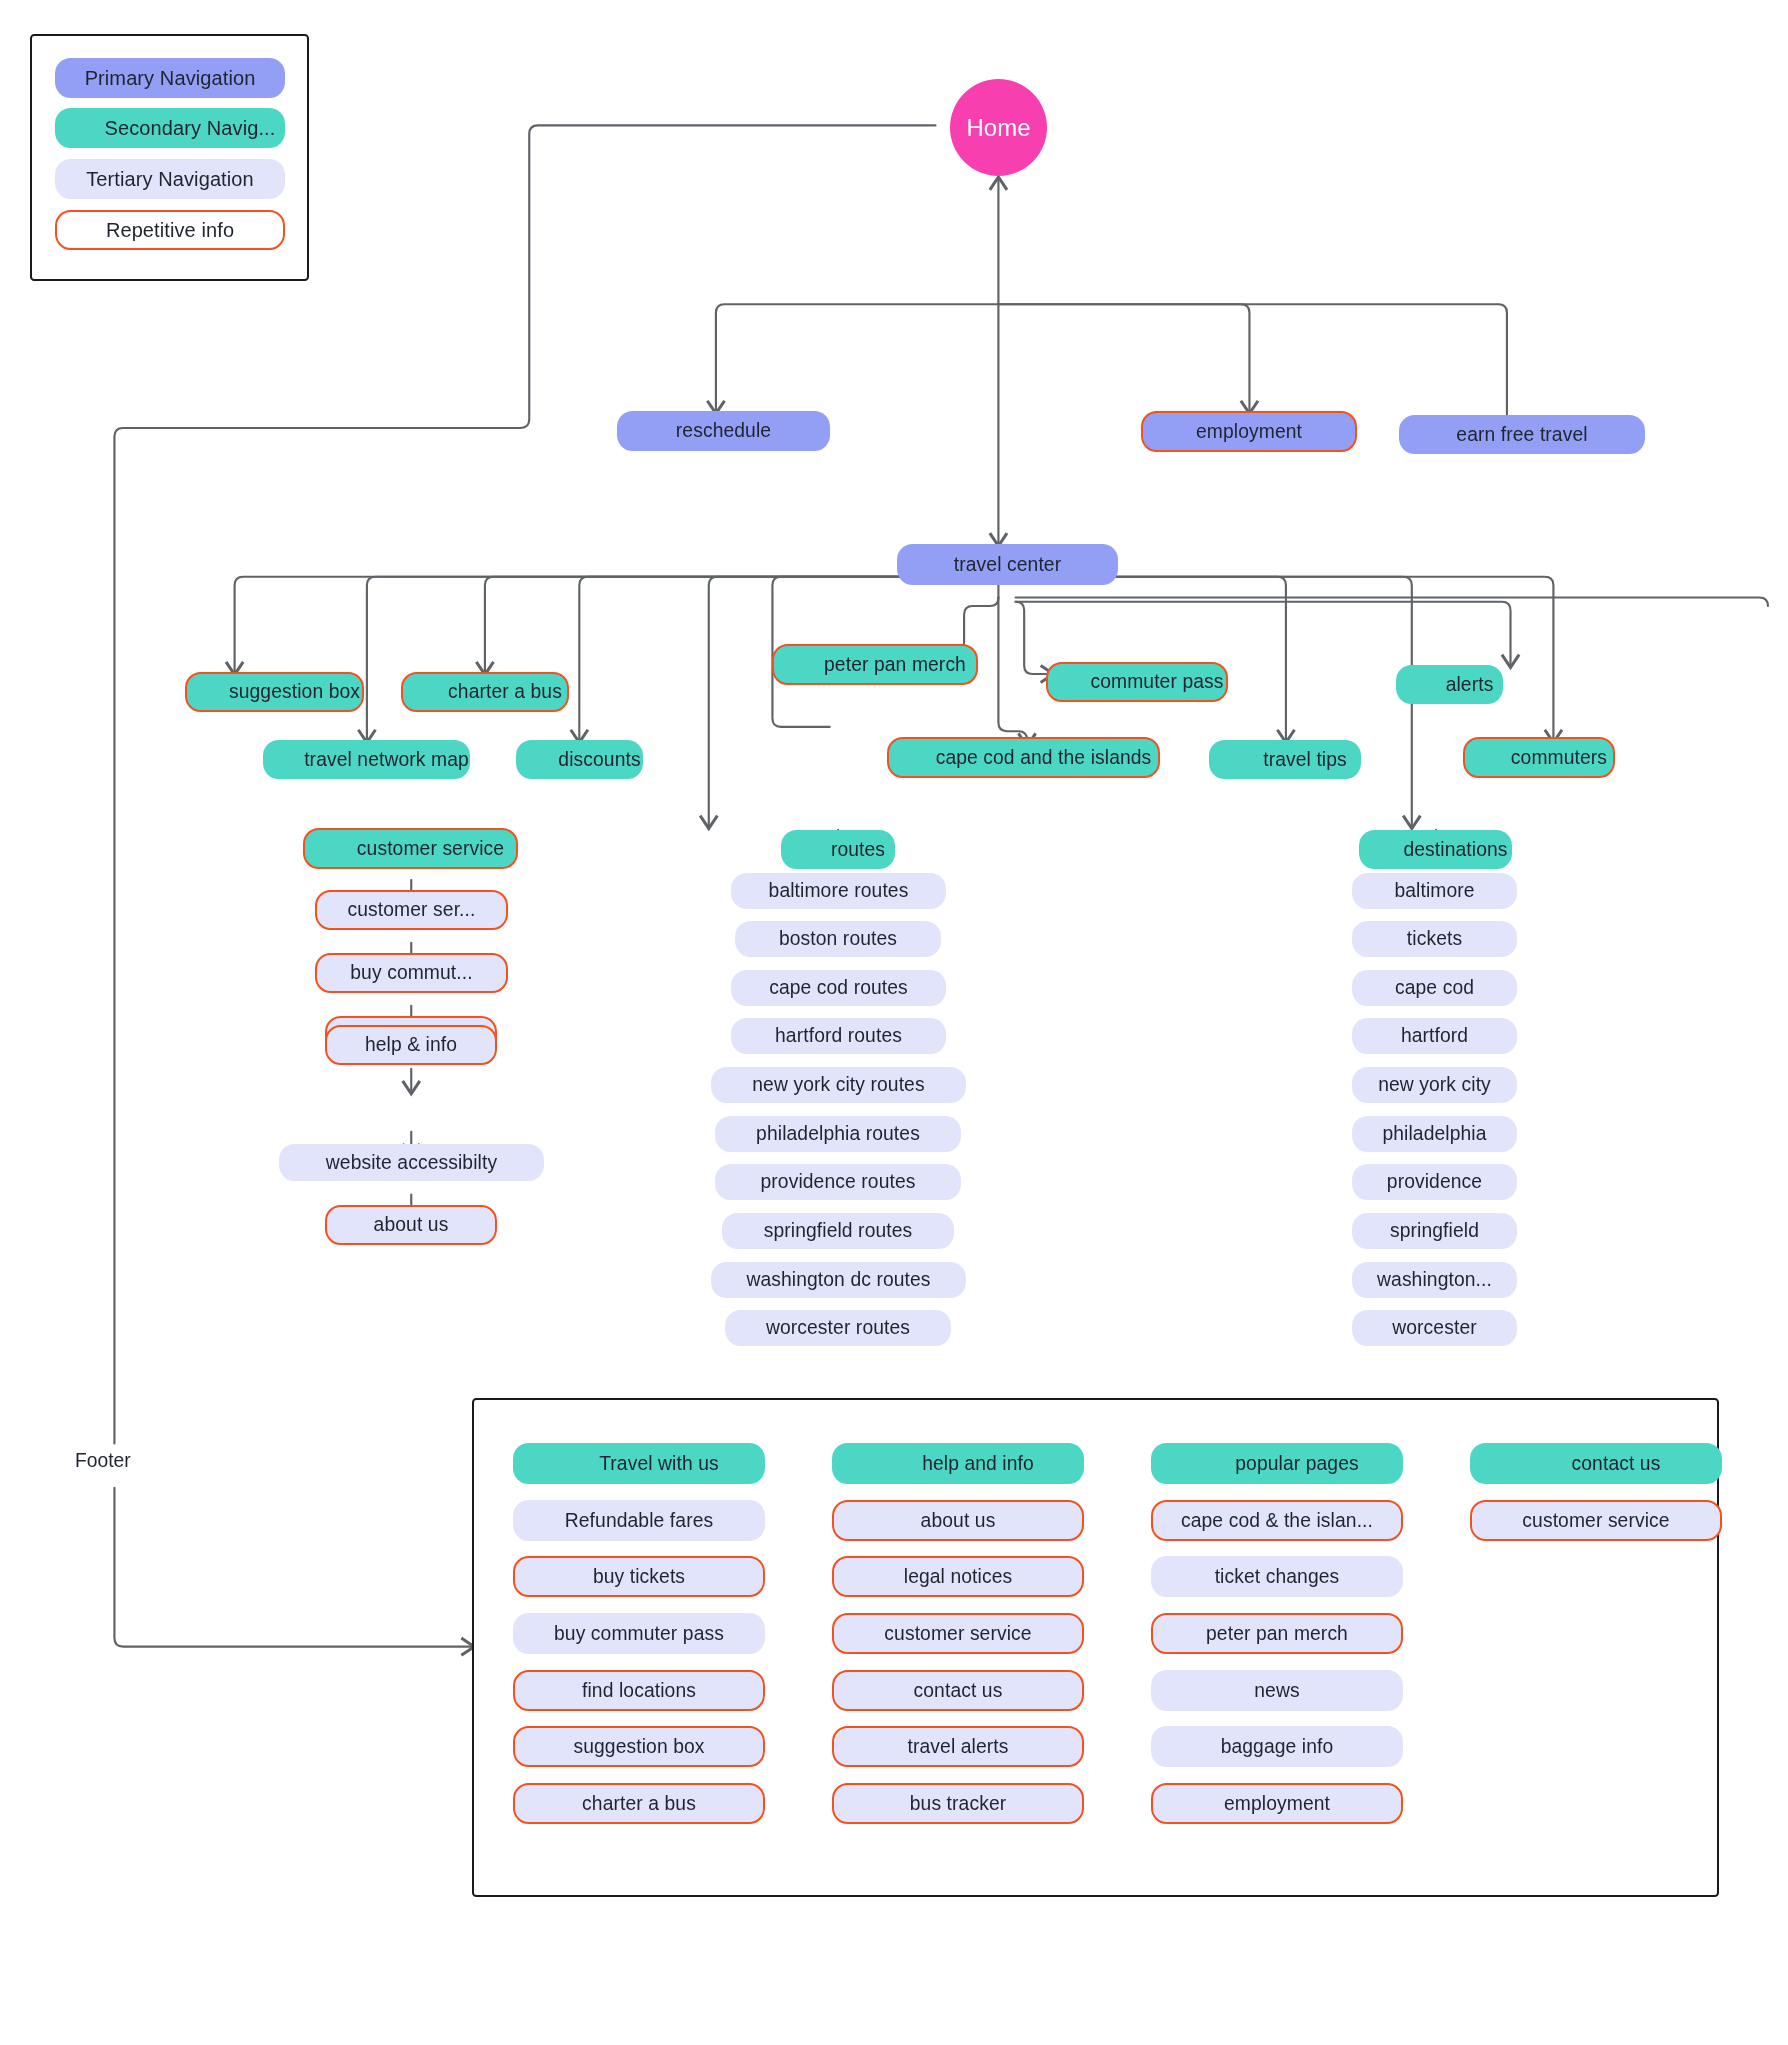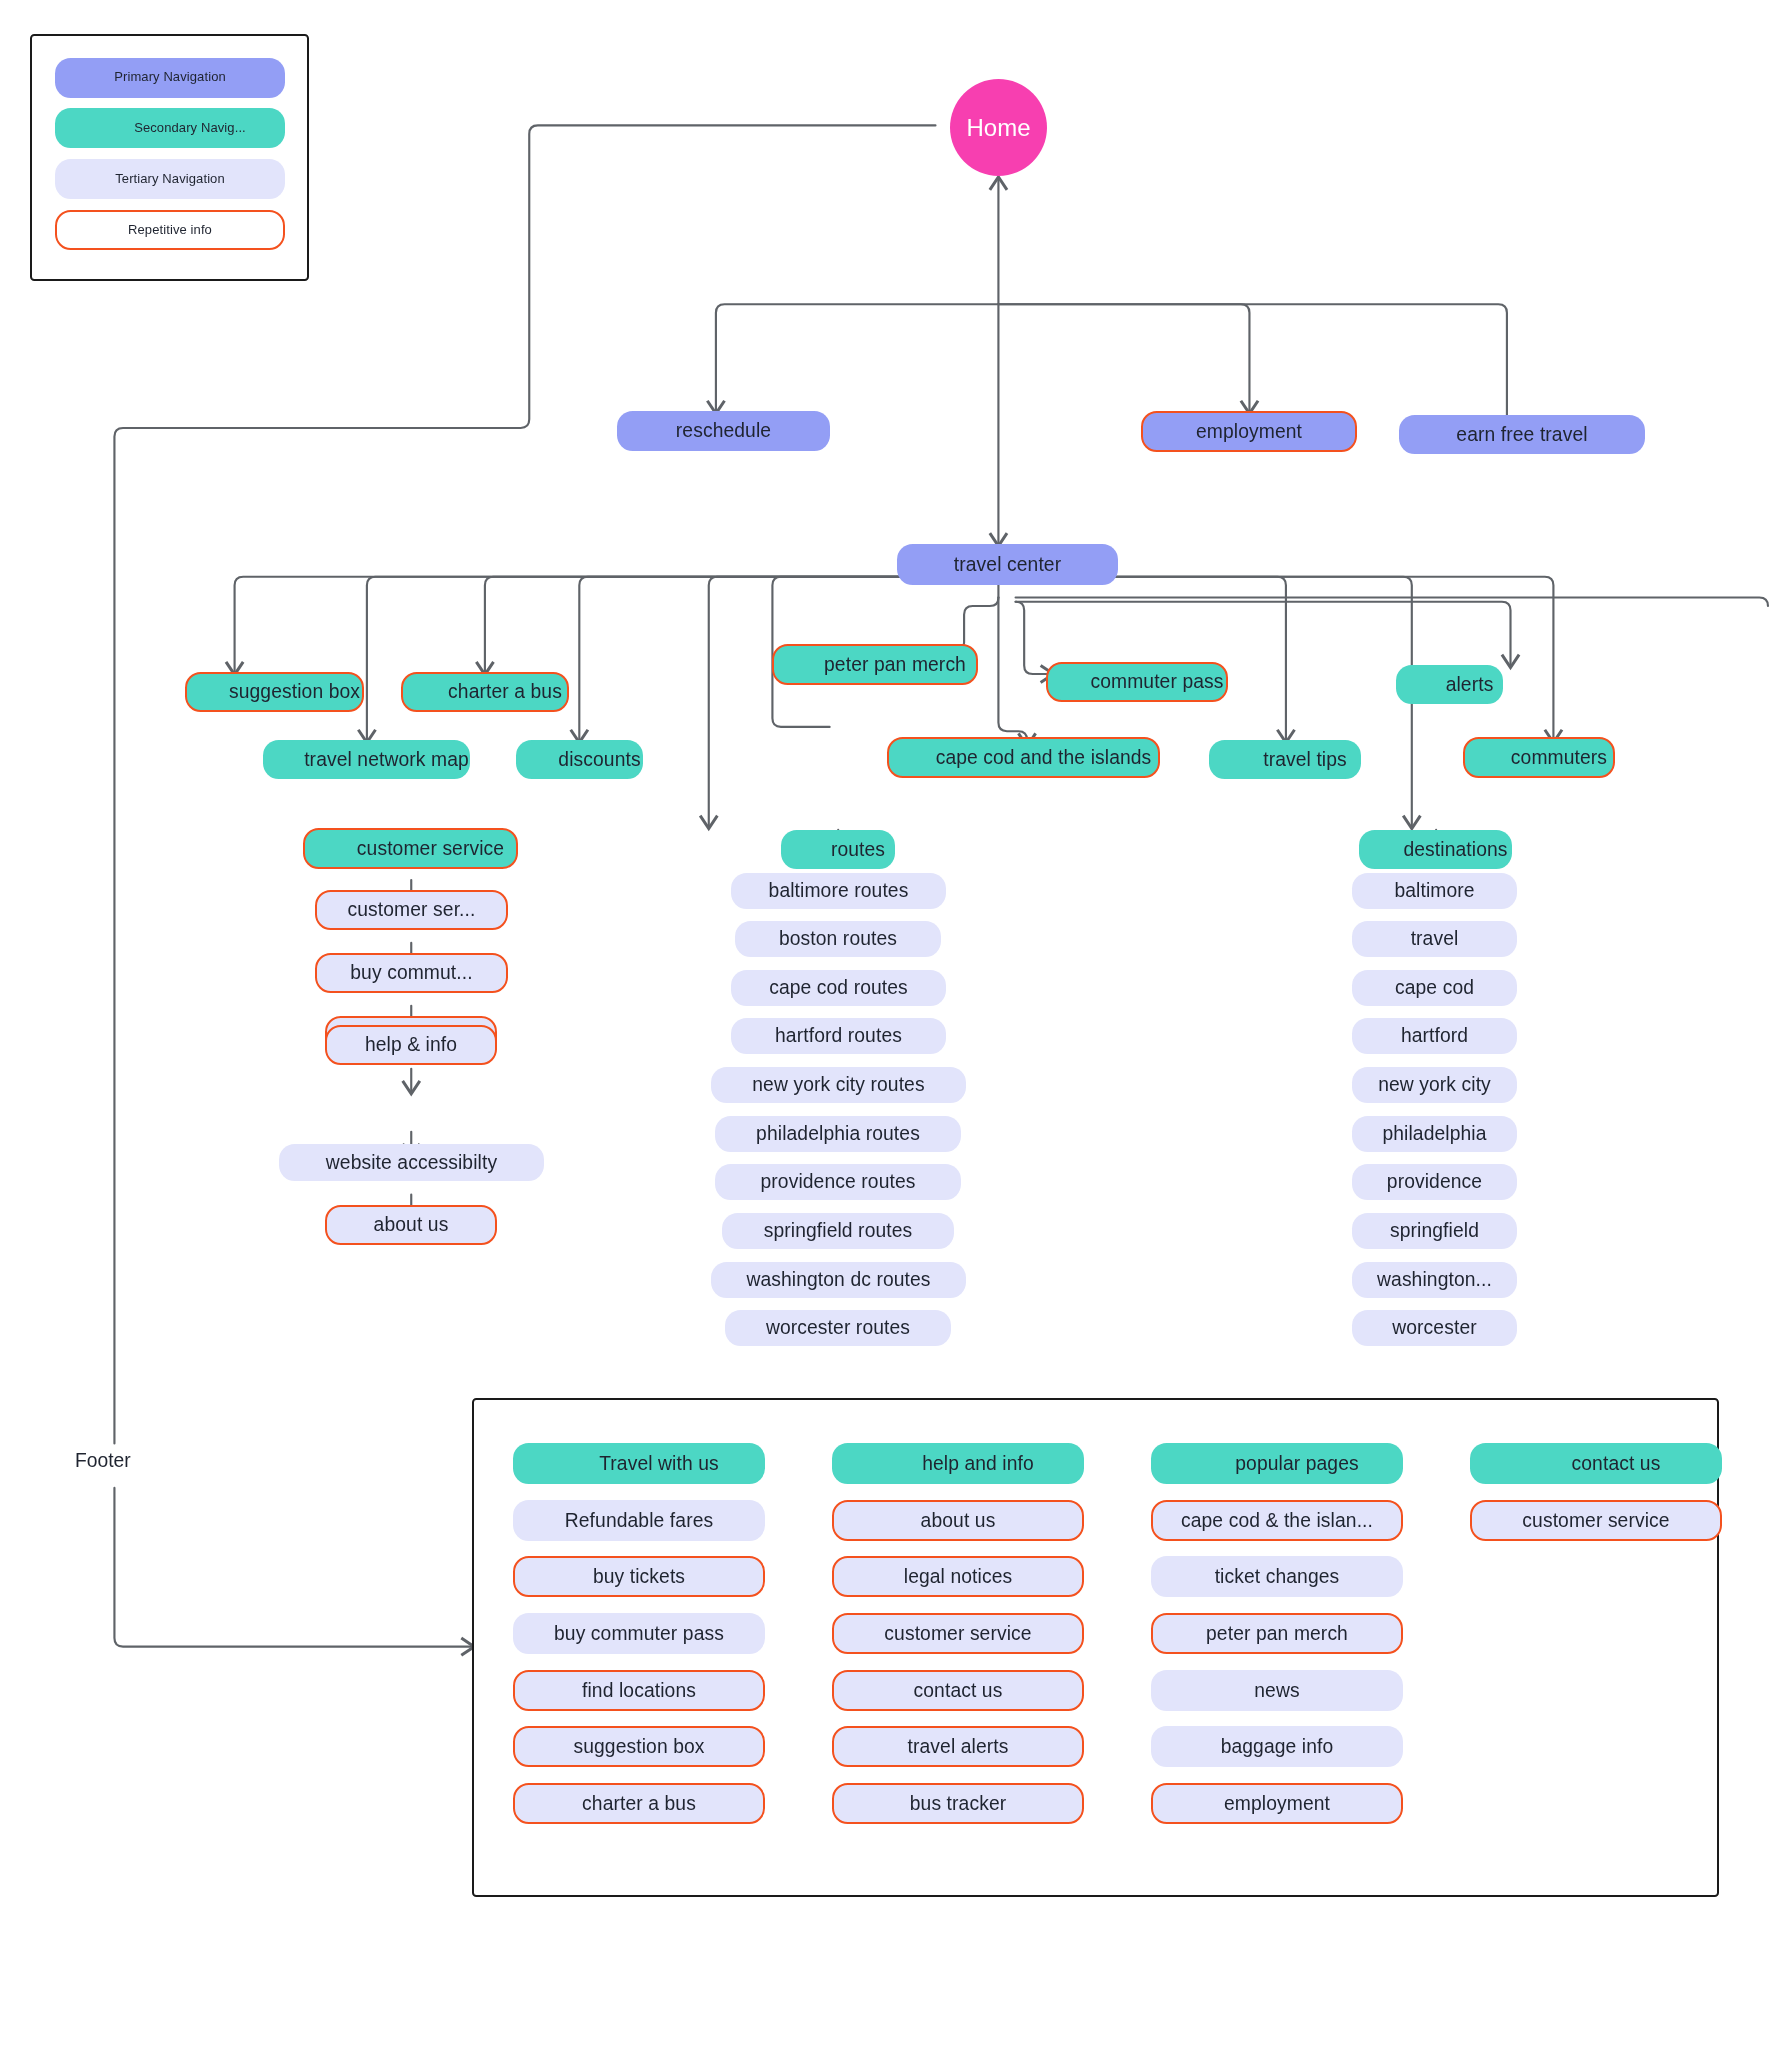--- a/index.html
+++ b/index.html
@@ -79,7 +79,7 @@
     left: 23px;
     width: 230px;
     height: 40px;
-    font-size: 13px;
+    font-size: 20px;
   }
   .lg0 { top: 21.5px; }
   .lg1 { top: 72px; }

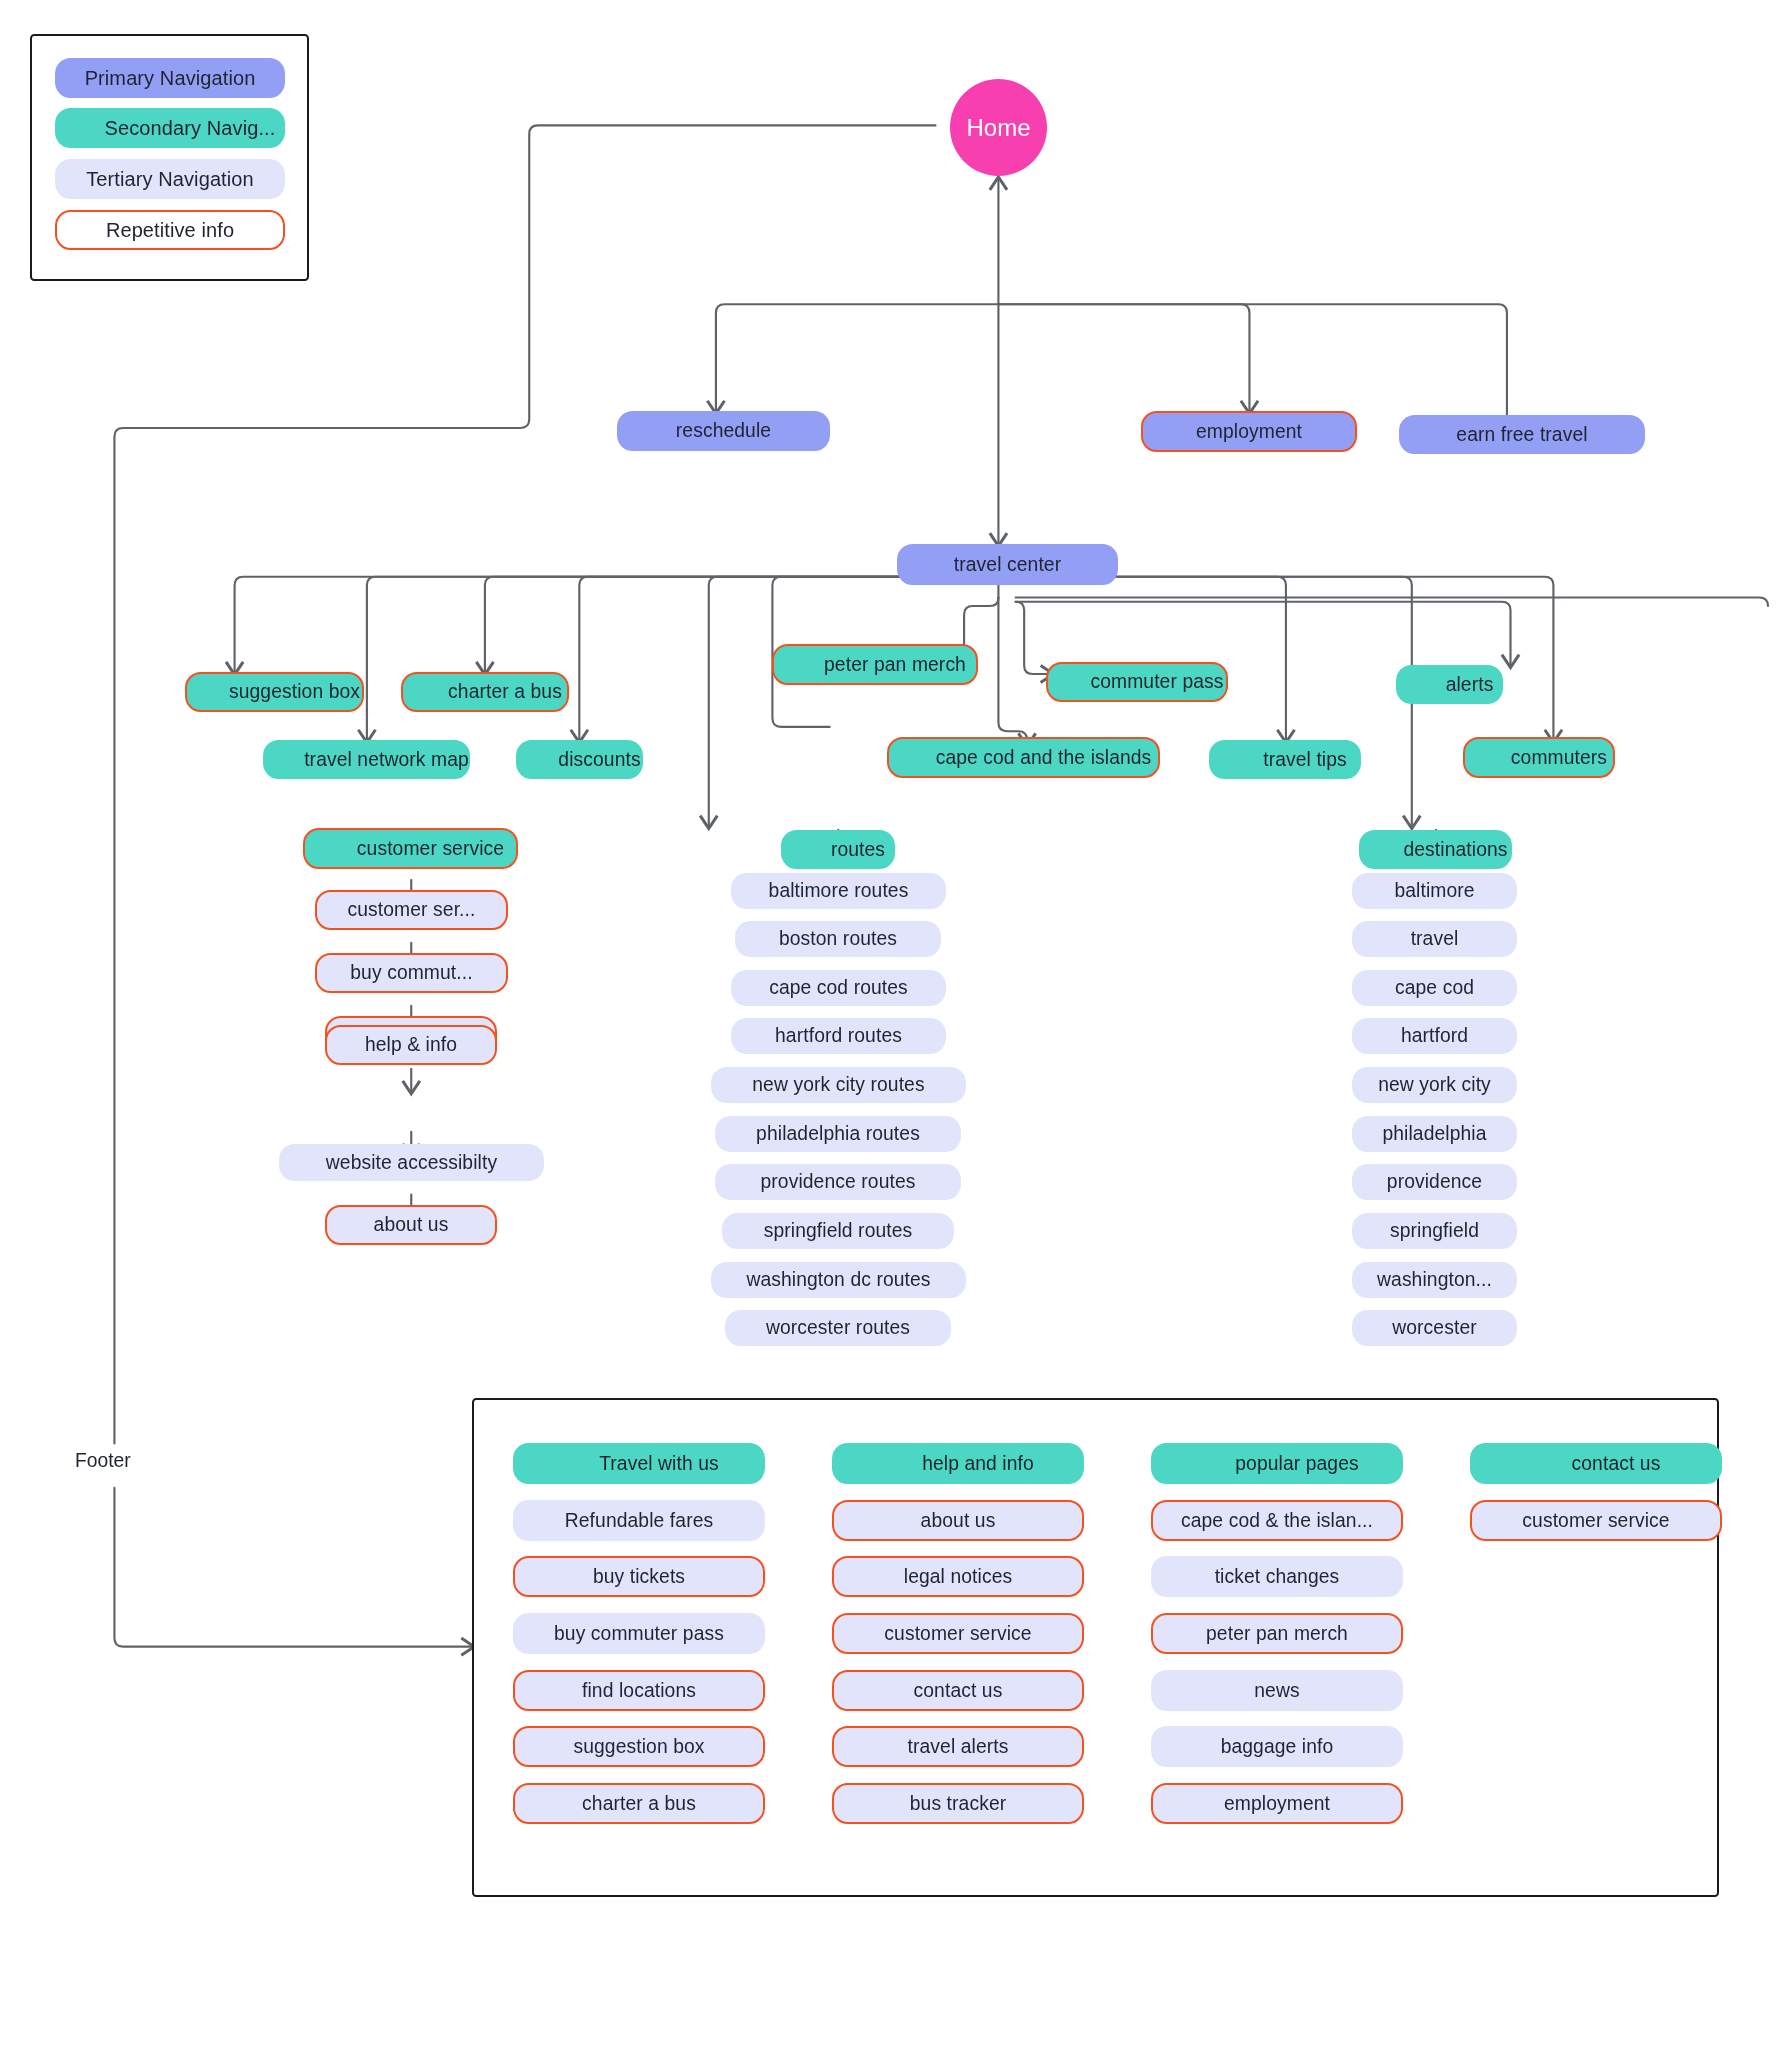--- a/index.html
+++ b/index.html
@@ -338,7 +338,7 @@
     <span>baltimore</span>
   </div>
   <div class="node tertiary" style="left:1352px; top:921px; width:165px; height:36px;">
-    <span>travel</span>
+    <span>tickets</span>
   </div>
   <div class="node tertiary" style="left:1352px; top:970px; width:165px; height:36px;">
     <span>cape cod</span>

